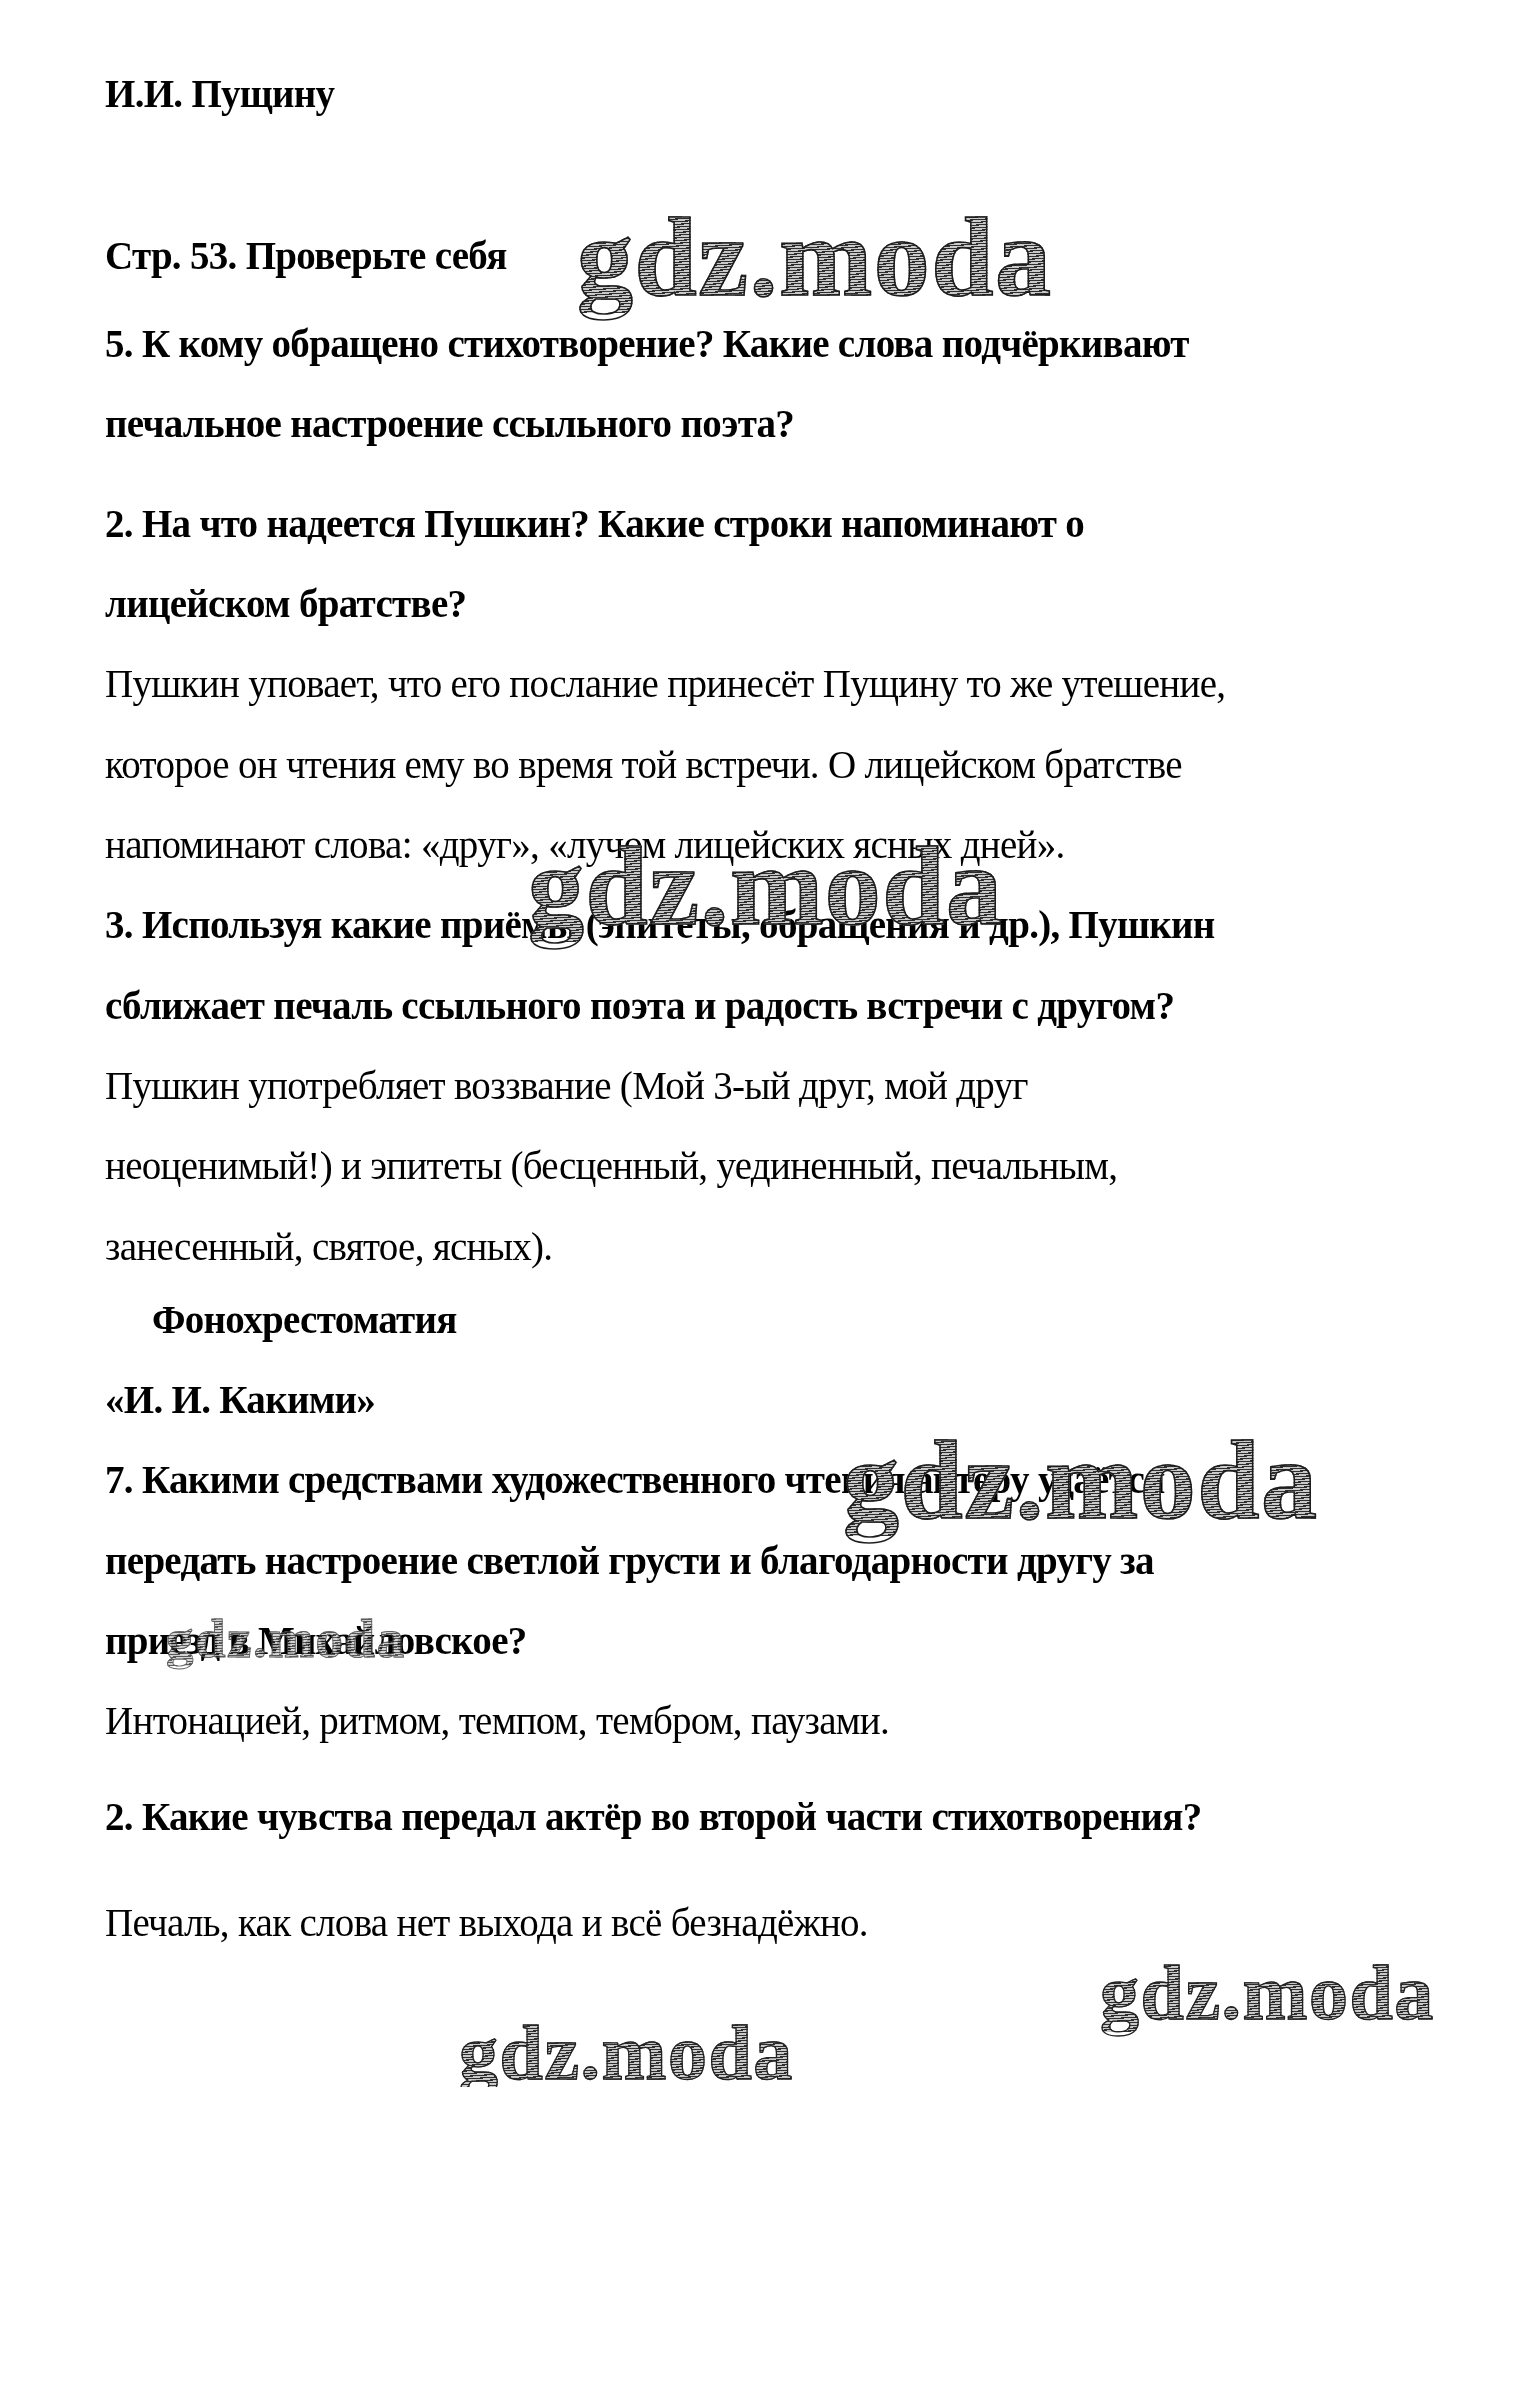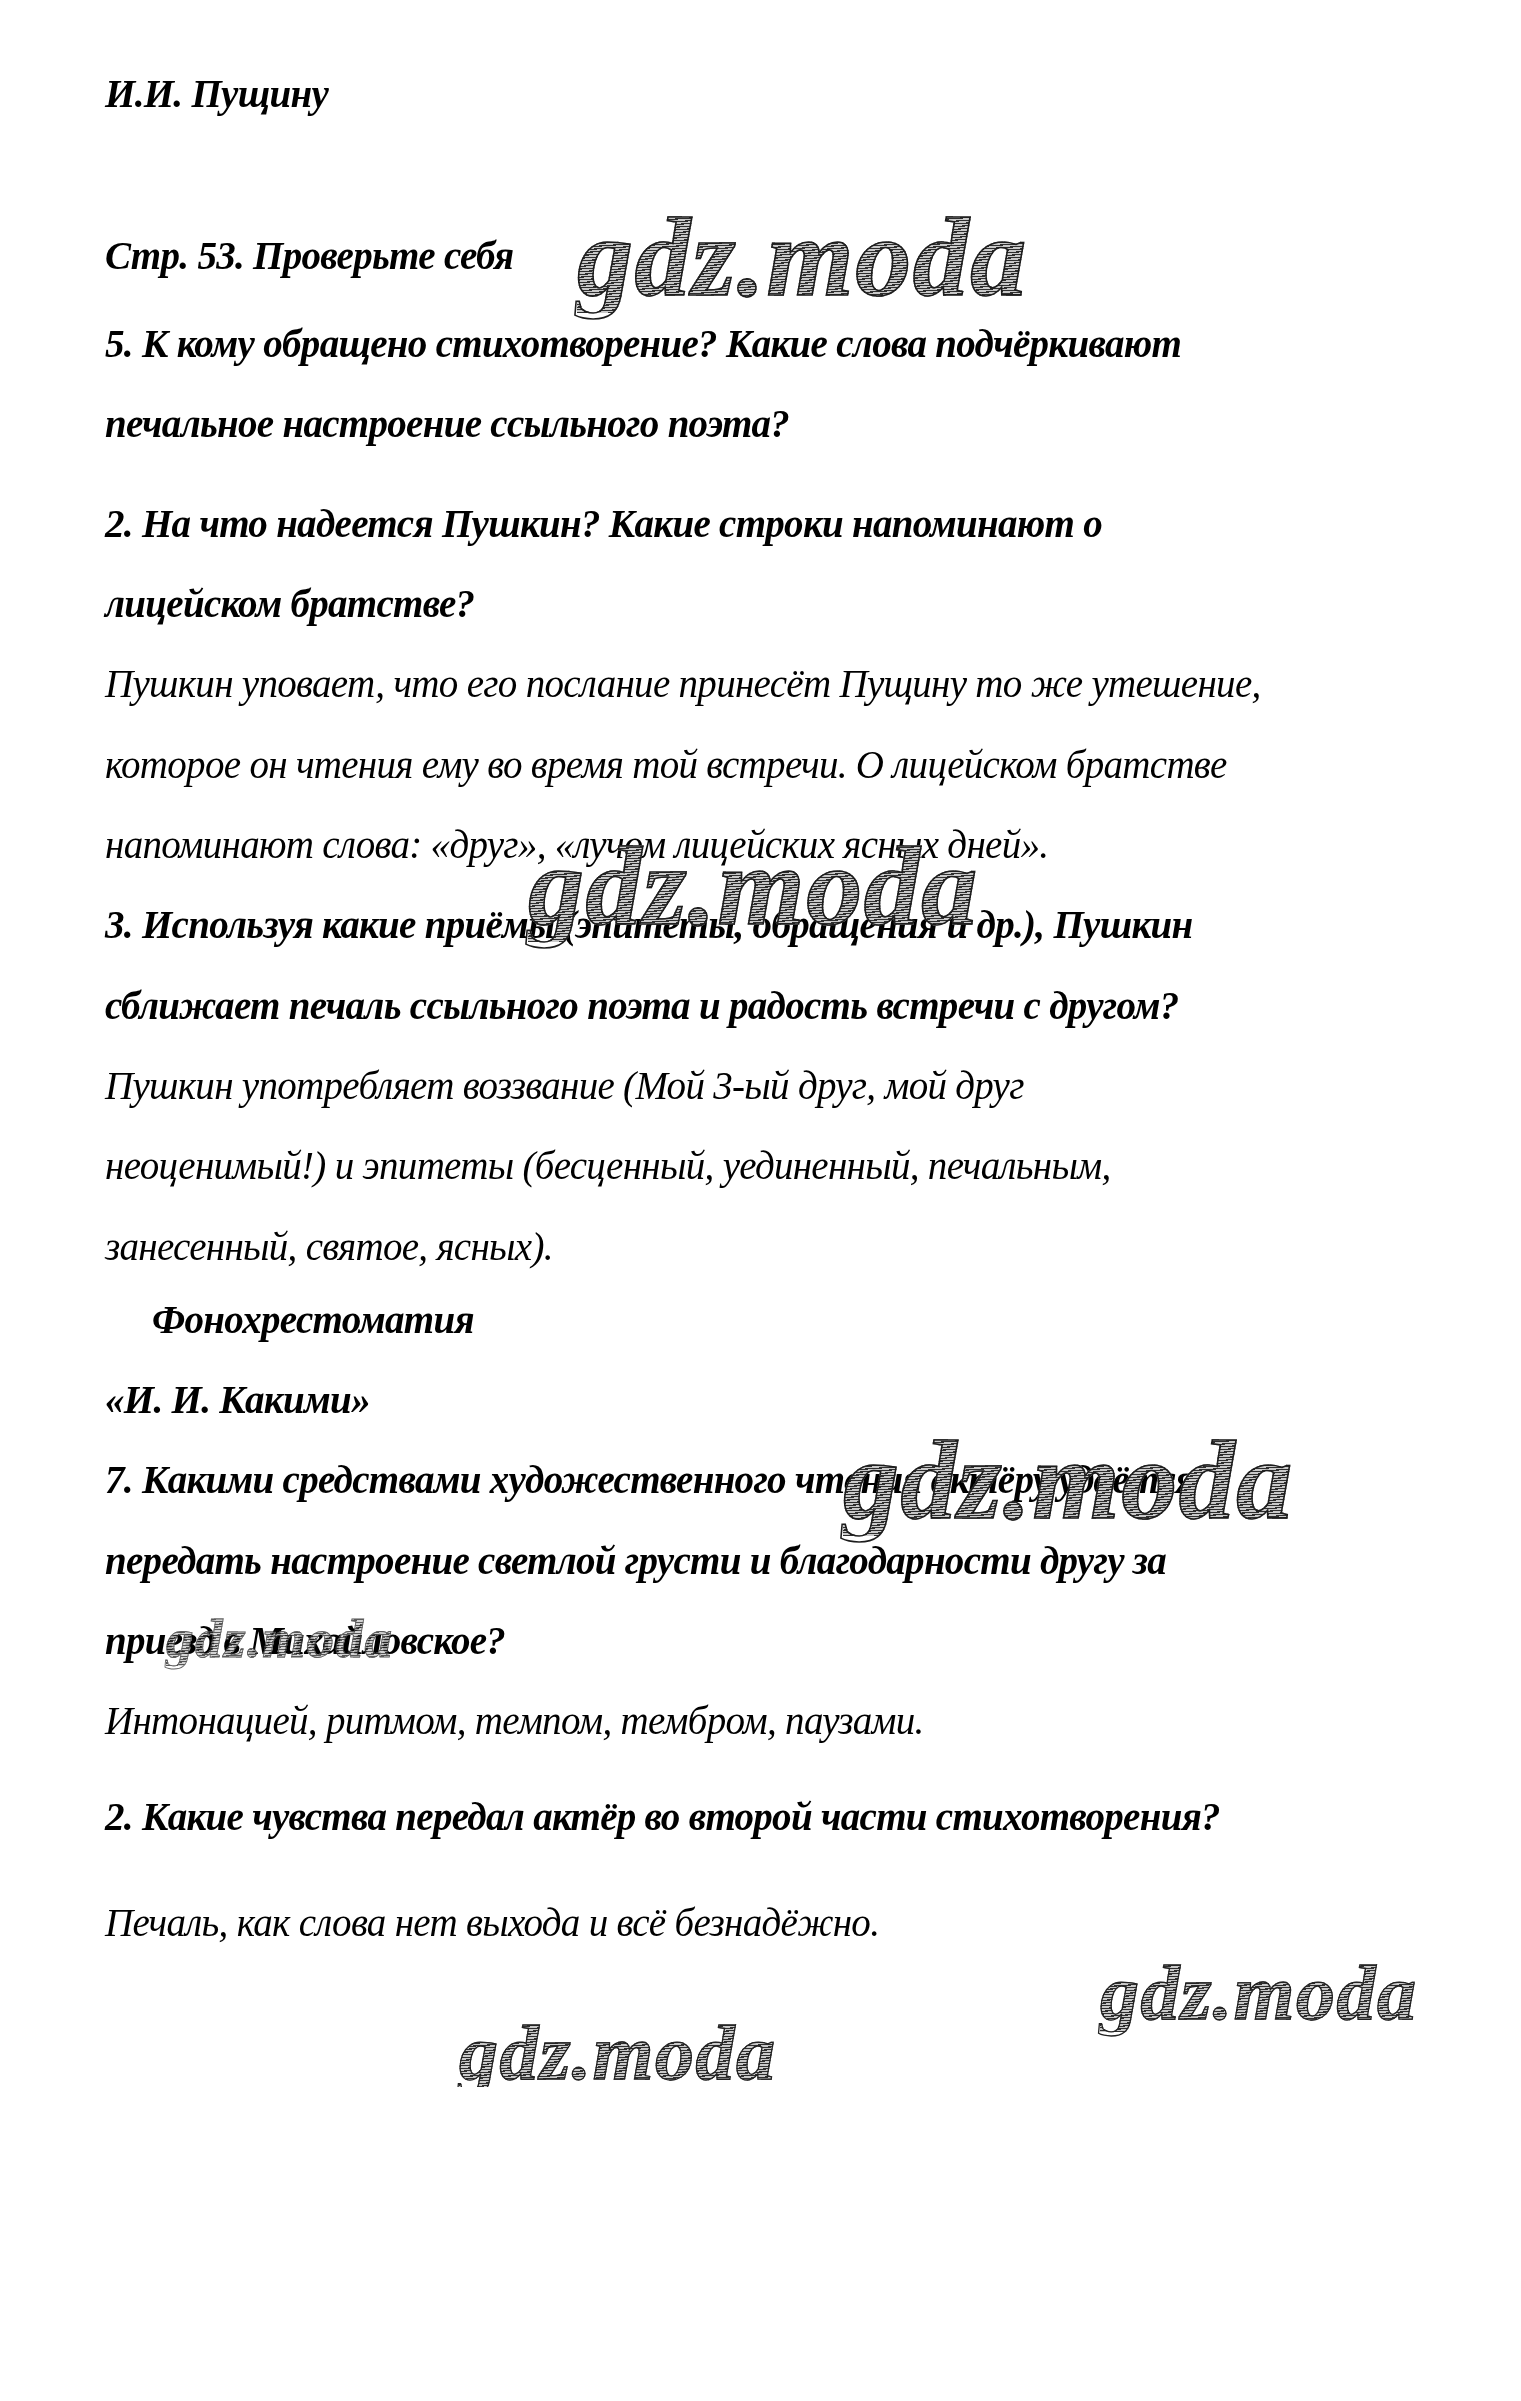--- a/index.html
+++ b/index.html
@@ -17,7 +17,6 @@
     color: #000000;
     box-sizing: border-box;
     padding: 54px 97px 10px 105px;
-    font-style: italic;
   }
   .txt {
     white-space: pre-line;

